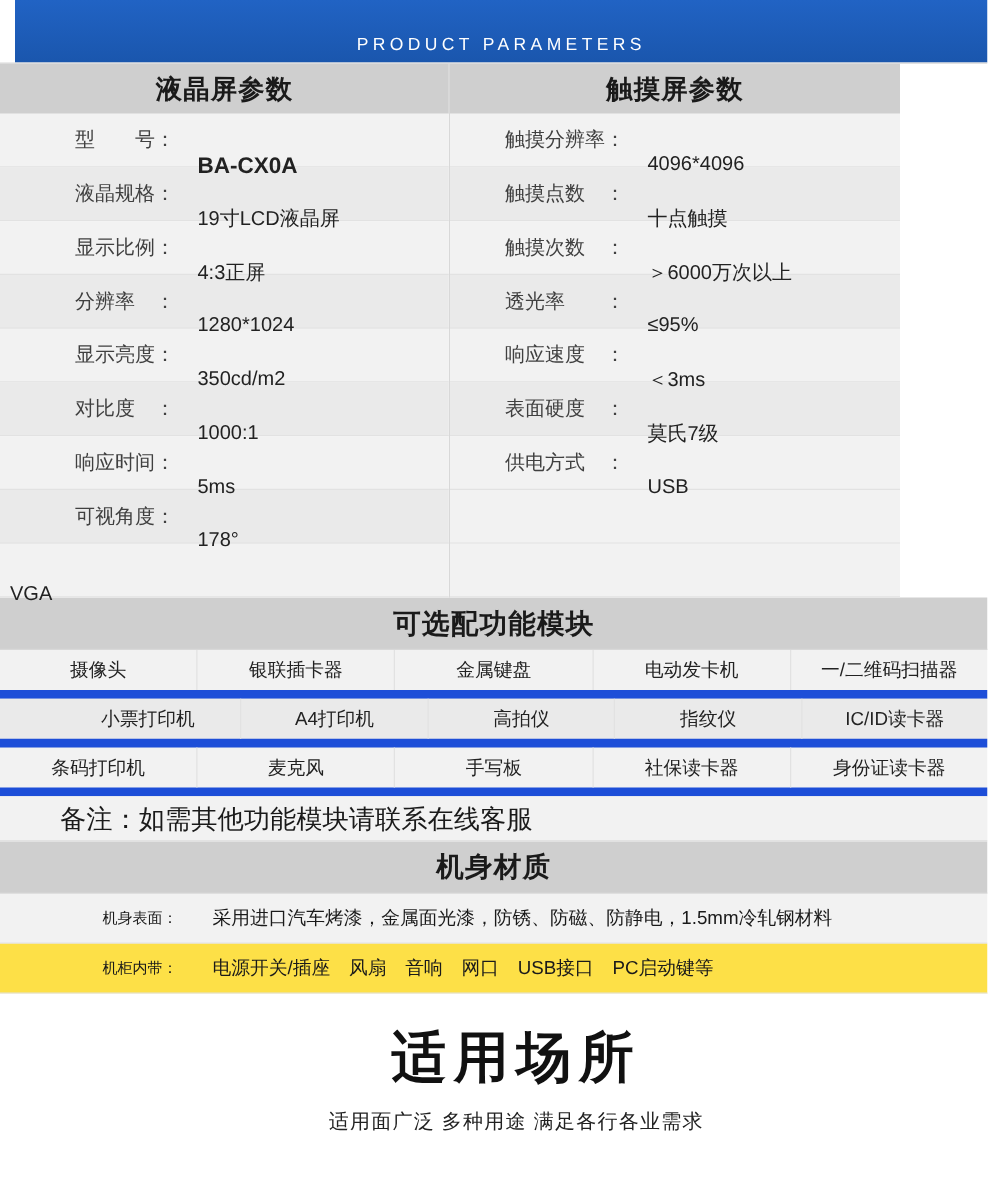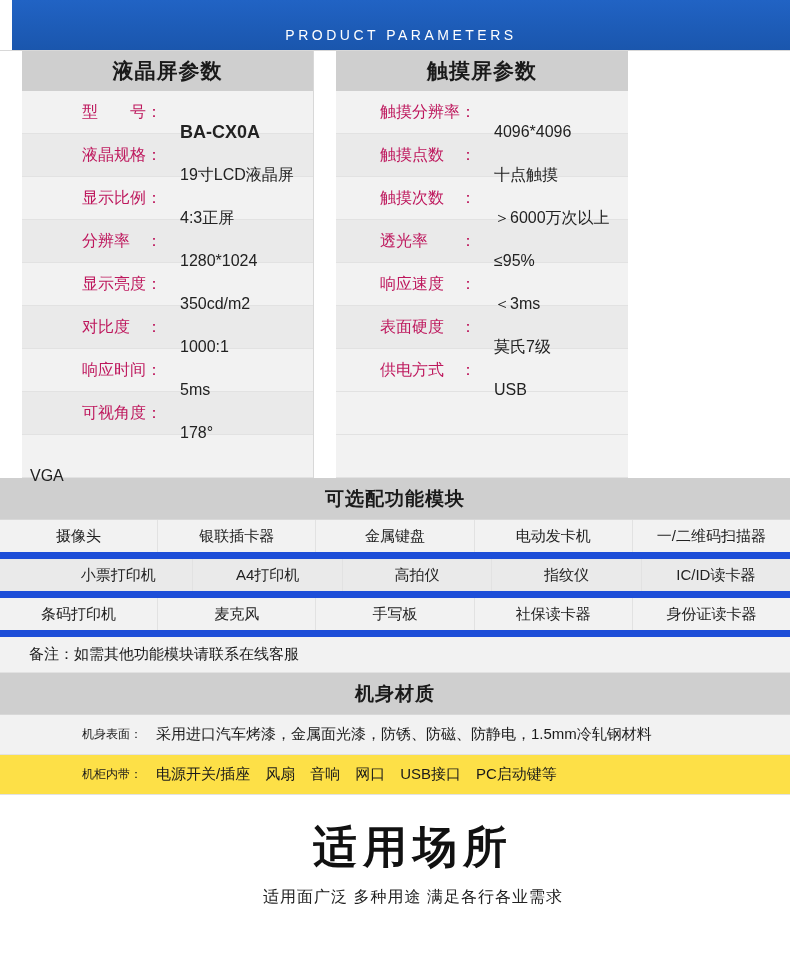--- a/index.html
+++ b/index.html
@@ -55,9 +55,8 @@
     box-sizing: border-box;
   }
   .spec-col {
-    width: 314px;
-    box-sizing: border-box;
-    padding-left: 22px;
+    width: 360px;
+    box-sizing: border-box;
   }
   .spec-col.left {
     border-right: 1px solid #d8d8d8;

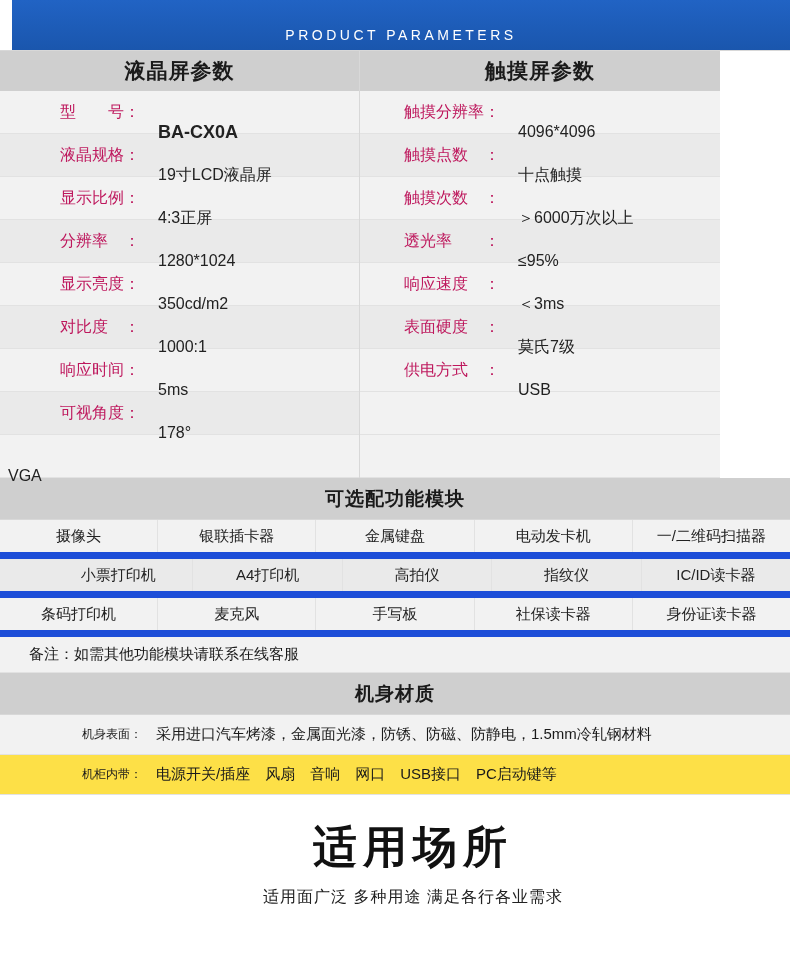--- a/index.html
+++ b/index.html
@@ -92,7 +92,7 @@
     text-align: right;
     padding-right: 10px;
     font-size: 16px;
-    color: #be185d;
+    color: #404040;
     box-sizing: border-box;
     white-space: nowrap;
   }

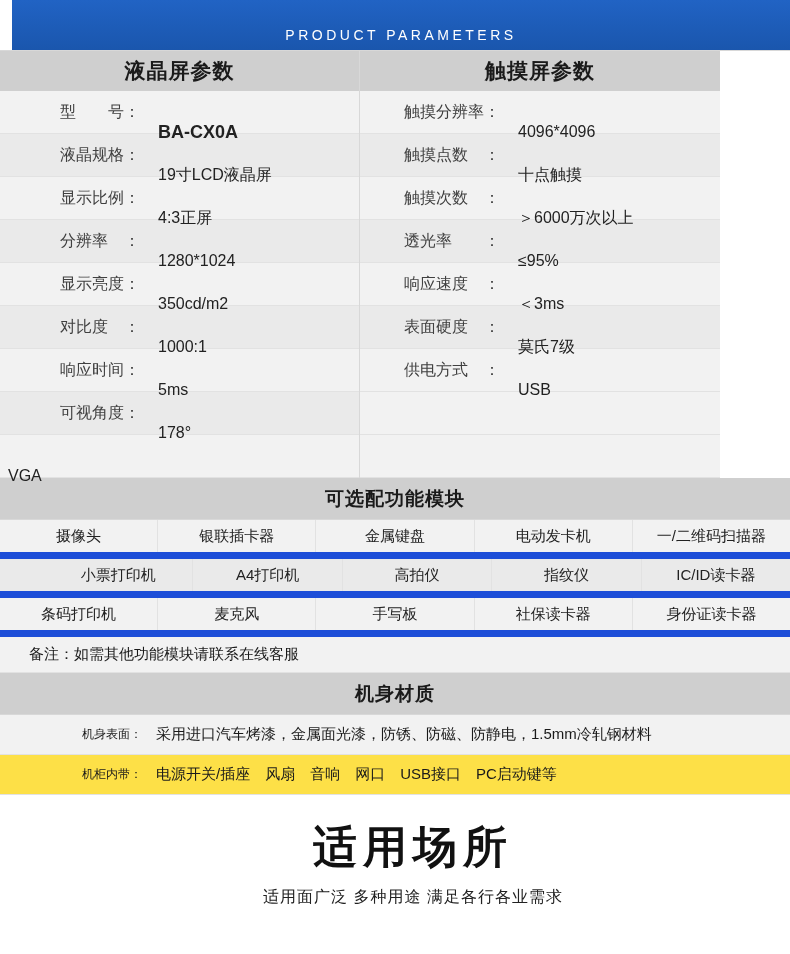--- a/index.html
+++ b/index.html
@@ -117,7 +117,7 @@
     display: flex;
     align-items: center;
     justify-content: center;
-    font-size: 19px;
+    font-size: 22px;
     font-weight: bold;
     letter-spacing: 1px;
     border-bottom: 1px solid #d8d8d8;

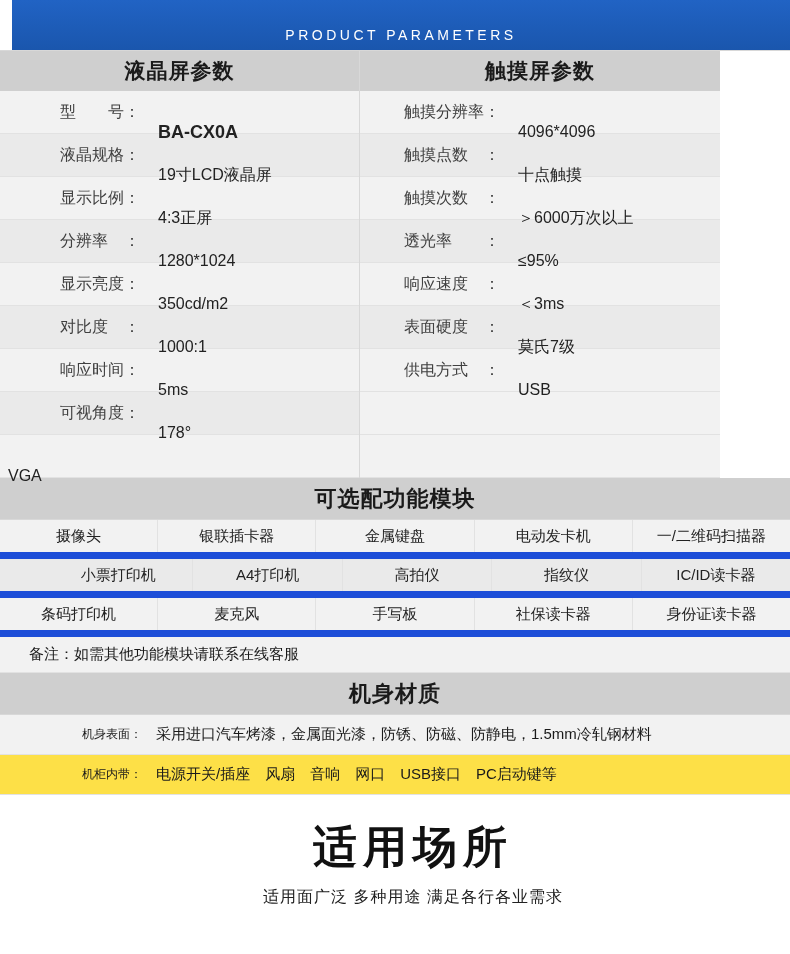--- a/index.html
+++ b/index.html
@@ -158,8 +158,8 @@
     height: 36px;
     display: flex;
     align-items: center;
-    padding-left: 29px;
-    font-size: 15px;
+    padding-left: 48px;
+    font-size: 21px;
     background: #f2f2f2;
     border-bottom: 1px solid #e2e2e2;
     box-sizing: border-box;

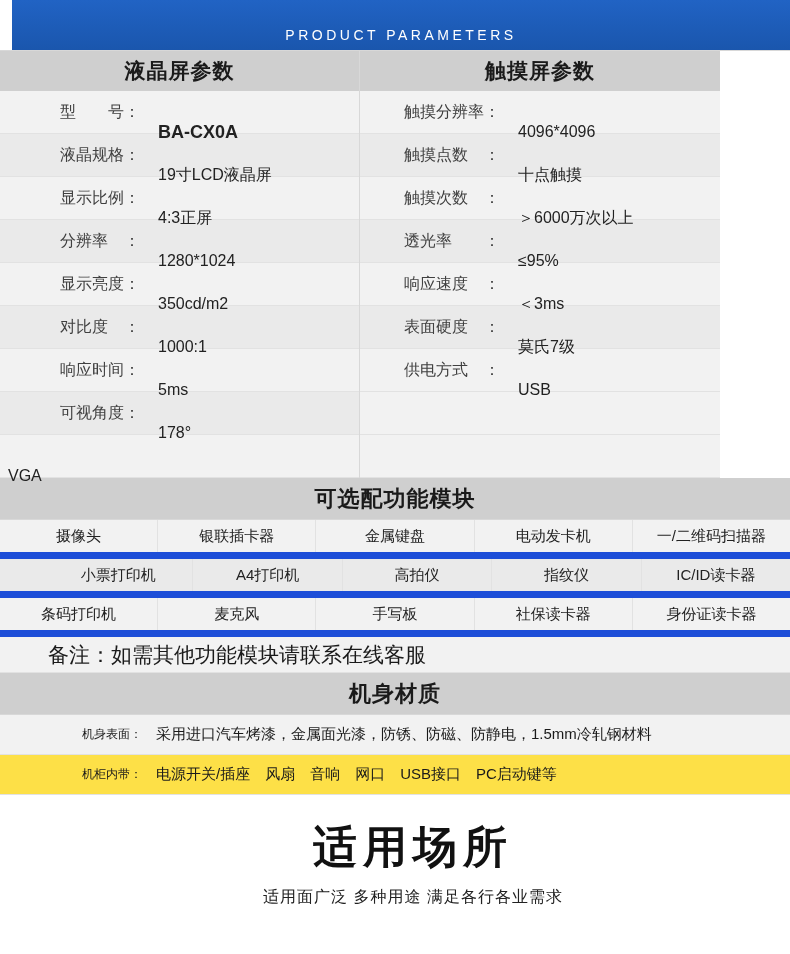--- a/index.html
+++ b/index.html
@@ -191,6 +191,7 @@
     padding-left: 6px;
     box-sizing: border-box;
     white-space: nowrap;
+    margin-left: 14px;
   }
 
   

